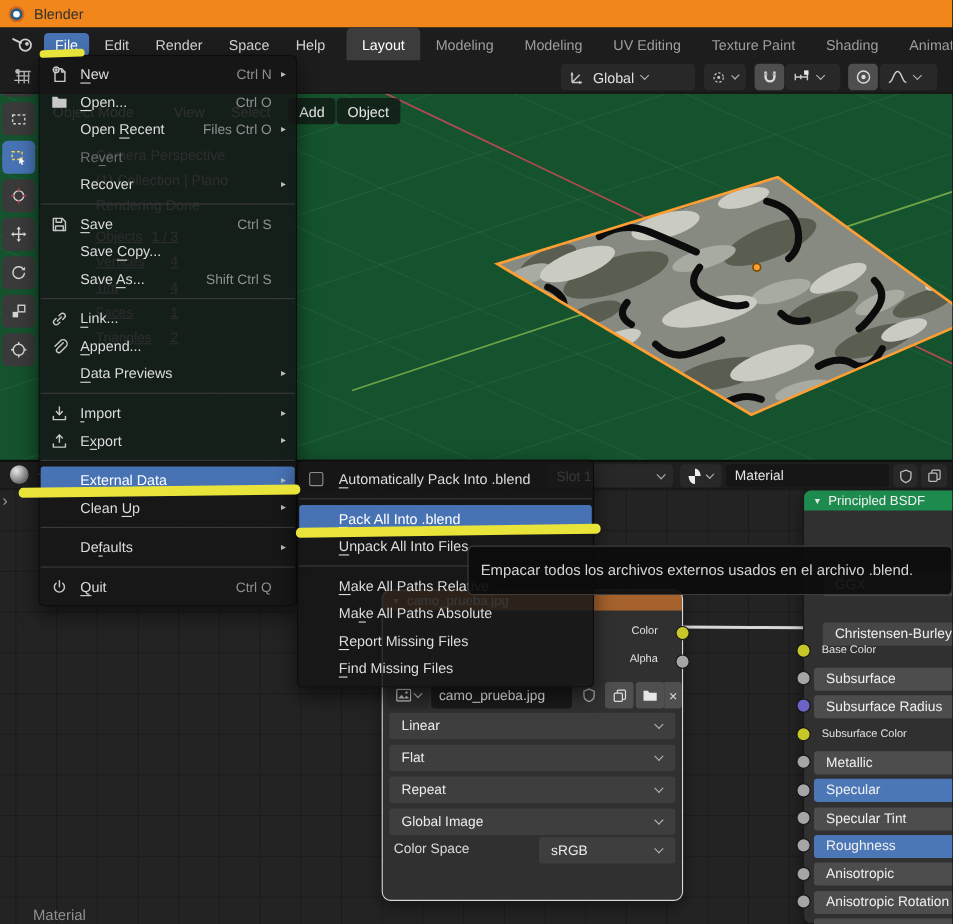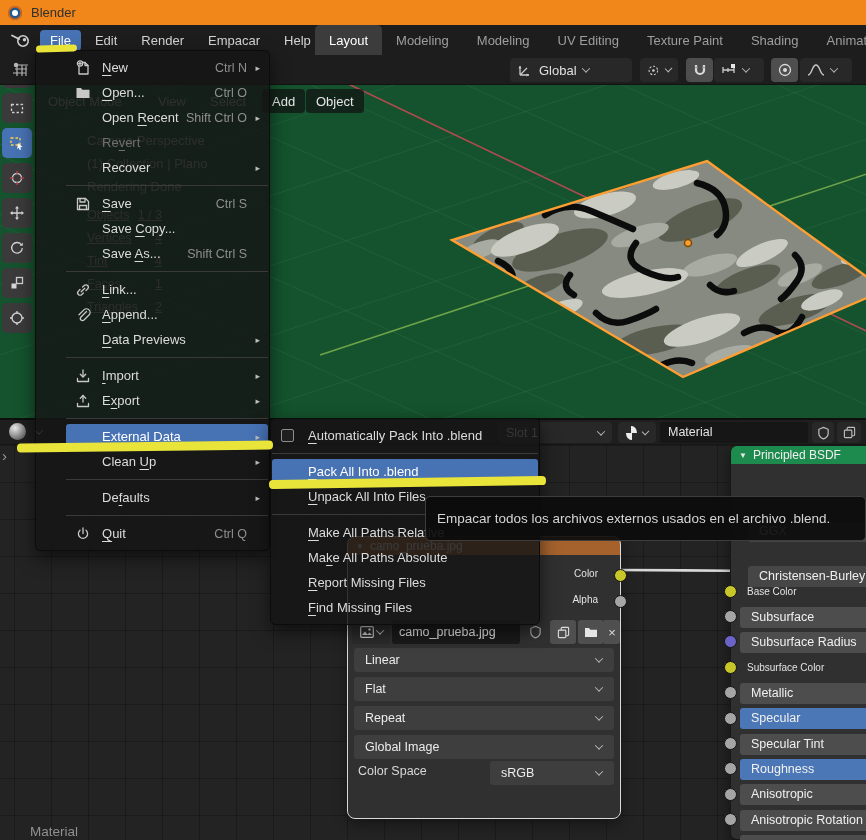--- a/index.html
+++ b/index.html
@@ -98,7 +98,7 @@
         <div class="topmenu active">File</div>
         <div class="topmenu">Edit</div>
         <div class="topmenu">Render</div>
-        <div class="topmenu">Empacar</div>
+        <div class="topmenu">Space</div>
         <div class="topmenu">Help</div>
       </div>
     <div id="tabs">

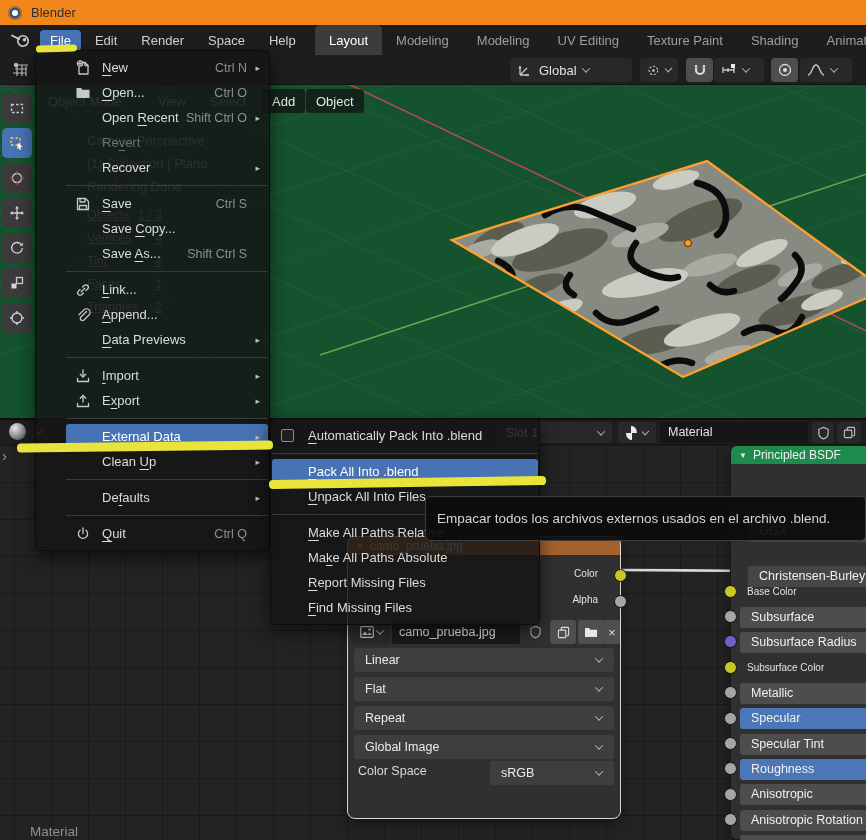--- a/index.html
+++ b/index.html
@@ -62,7 +62,7 @@
 
   
   .menupanel{position:absolute;background:rgba(22,22,22,0.84);border:1px solid #0c0c0c;border-radius:5px;box-shadow:0 7px 18px rgba(0,0,0,0.55);padding:4px 0;}
-  #file-menu{left:35px;top:50px;width:235px;z-index:20;padding-left:29px;}
+  #file-menu{left:35px;top:50px;width:235px;z-index:20;}
   #external-menu{left:270px;top:418px;width:270px;z-index:22;}
   .mrow{display:flex;align-items:center;height:25px;padding:0 8px 0 9px;margin:0 1px;border-radius:3px;}
   .mrow.hl{background:#4772b3;}

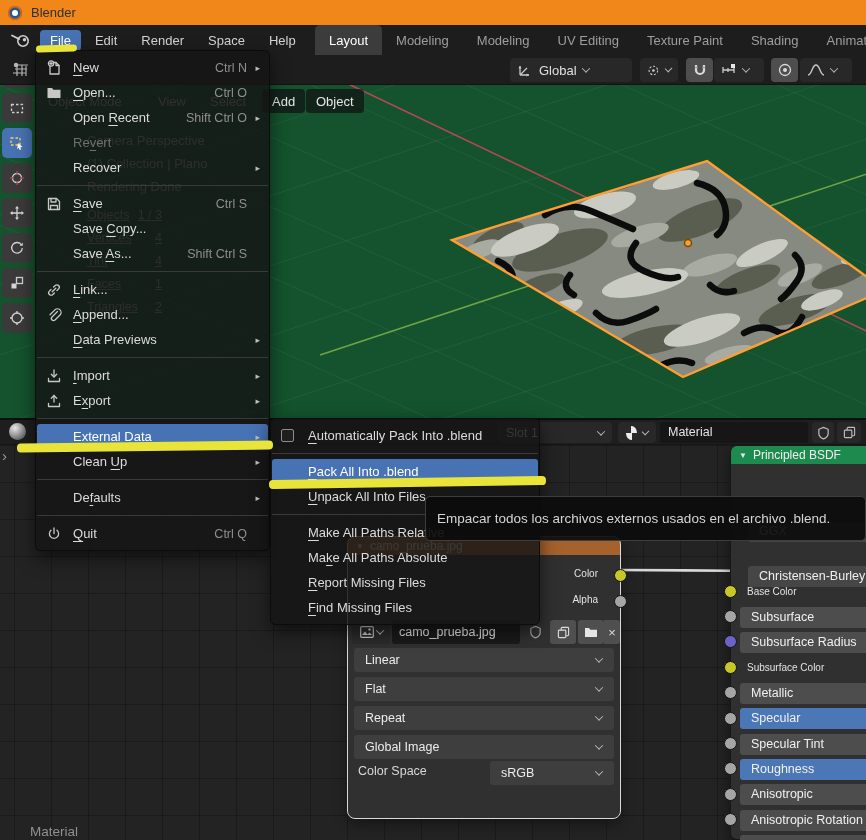--- a/index.html
+++ b/index.html
@@ -499,7 +499,7 @@
       <div class="mrow">
         <span class="micon"></span>
         <span class="mlabel">Open <u>R</u>ecent</span>
-        <span class="mshort">Shift Ctrl O</span>
+        <span class="mshort">Files Ctrl O</span>
         <span class="marrow">▸</span>
       </div>
       <div class="mrow dis">

